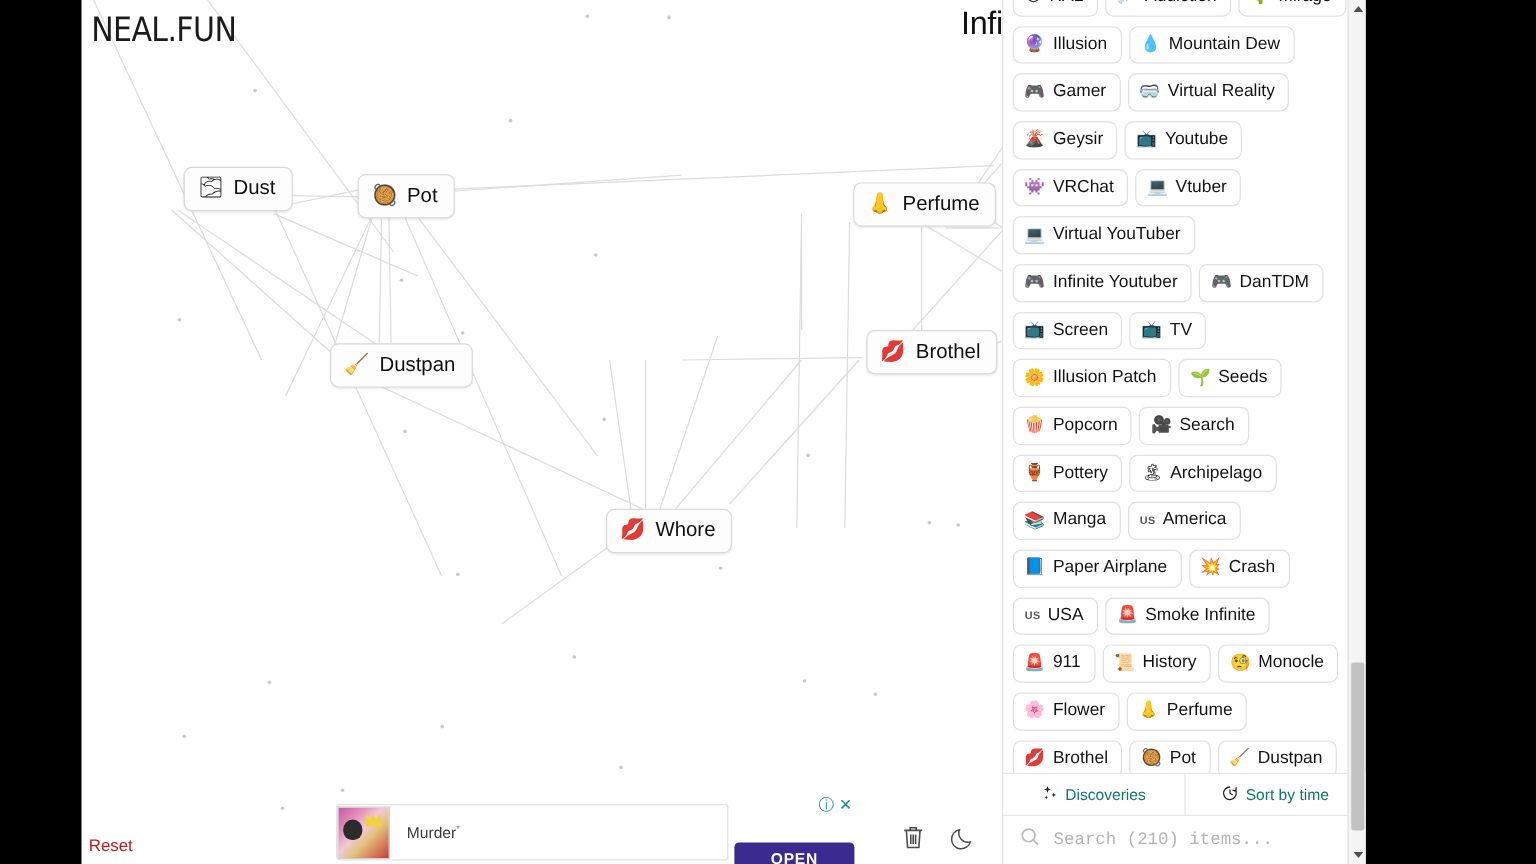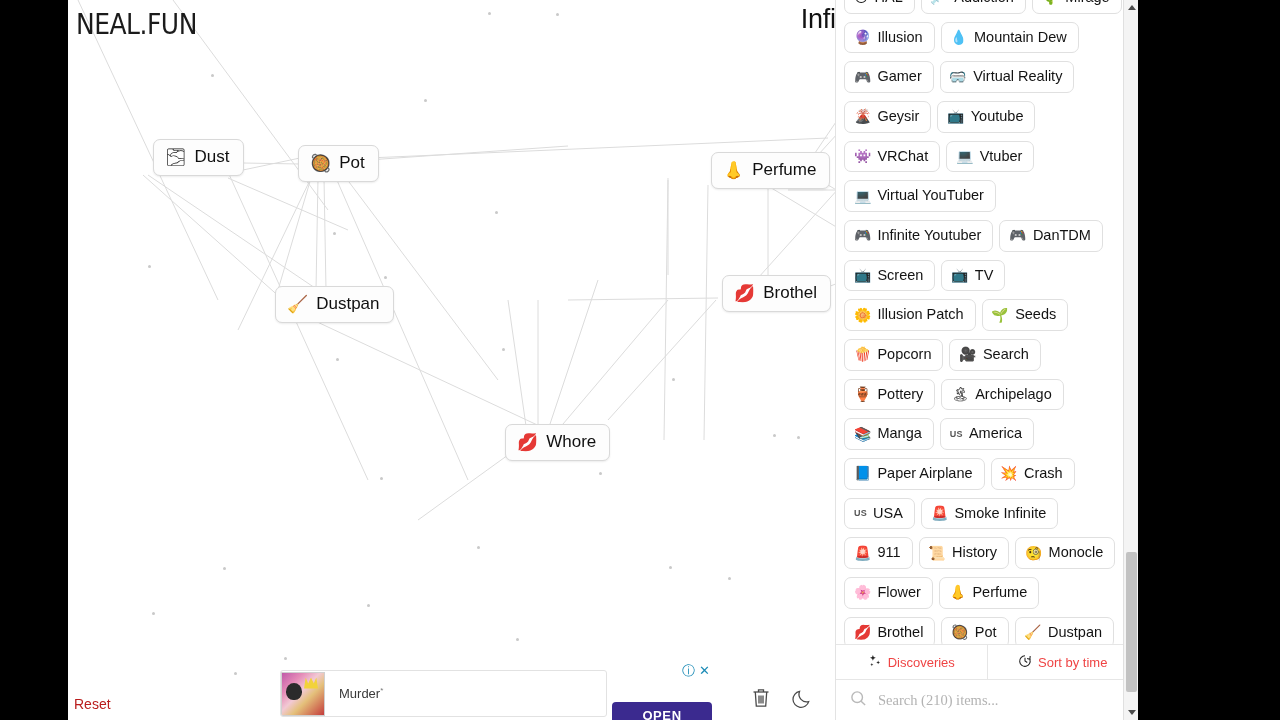--- a/index.html
+++ b/index.html
@@ -253,7 +253,7 @@
     justify-content: center;
     gap: 6px;
     font-size: 13px;
-    color: #ef4444;
+    color: #0f766e;
     cursor: pointer;
   }
   #sb-tabs .tab + .tab { border-left: 1px solid #e6e6e6; }

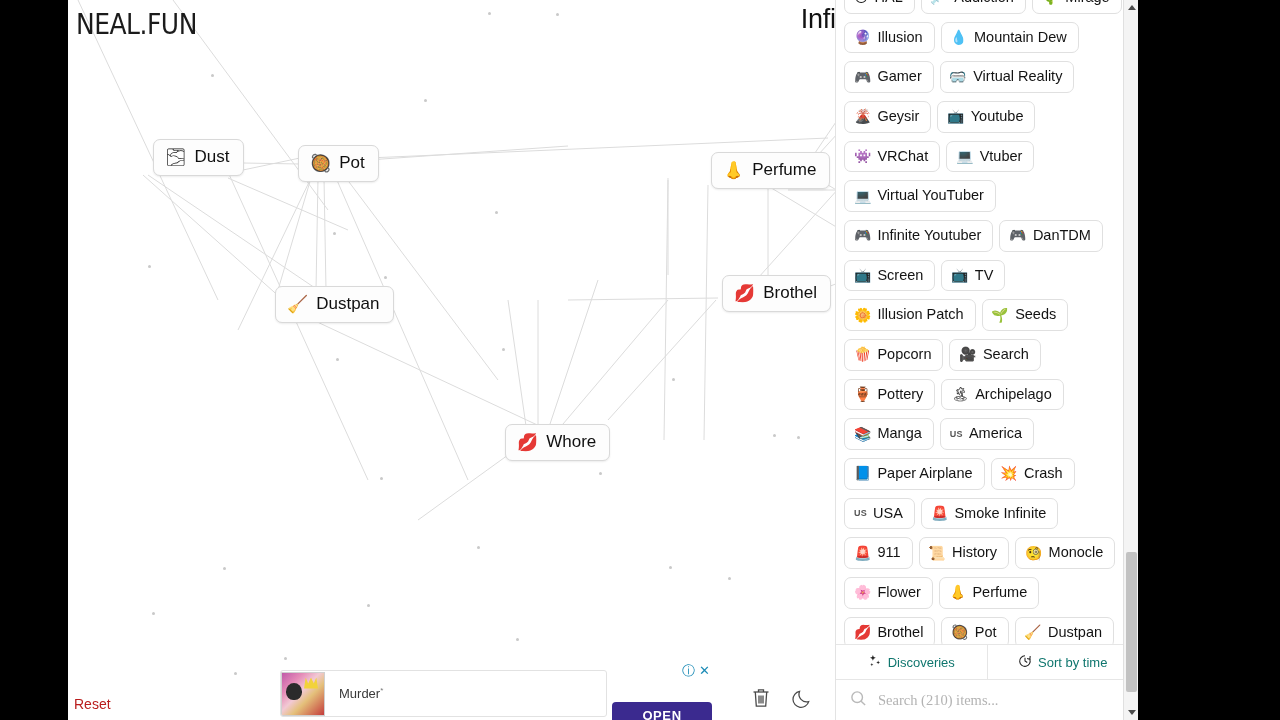--- a/index.html
+++ b/index.html
@@ -272,7 +272,7 @@
     color: #be185d;
     background: transparent;
     width: 100%;
-    font-family: Liberation Serif, serif;
+    font-family: Liberation Mono, monospace;
   }
   #sb-search input::placeholder { color: #b3b3b3; }
 

